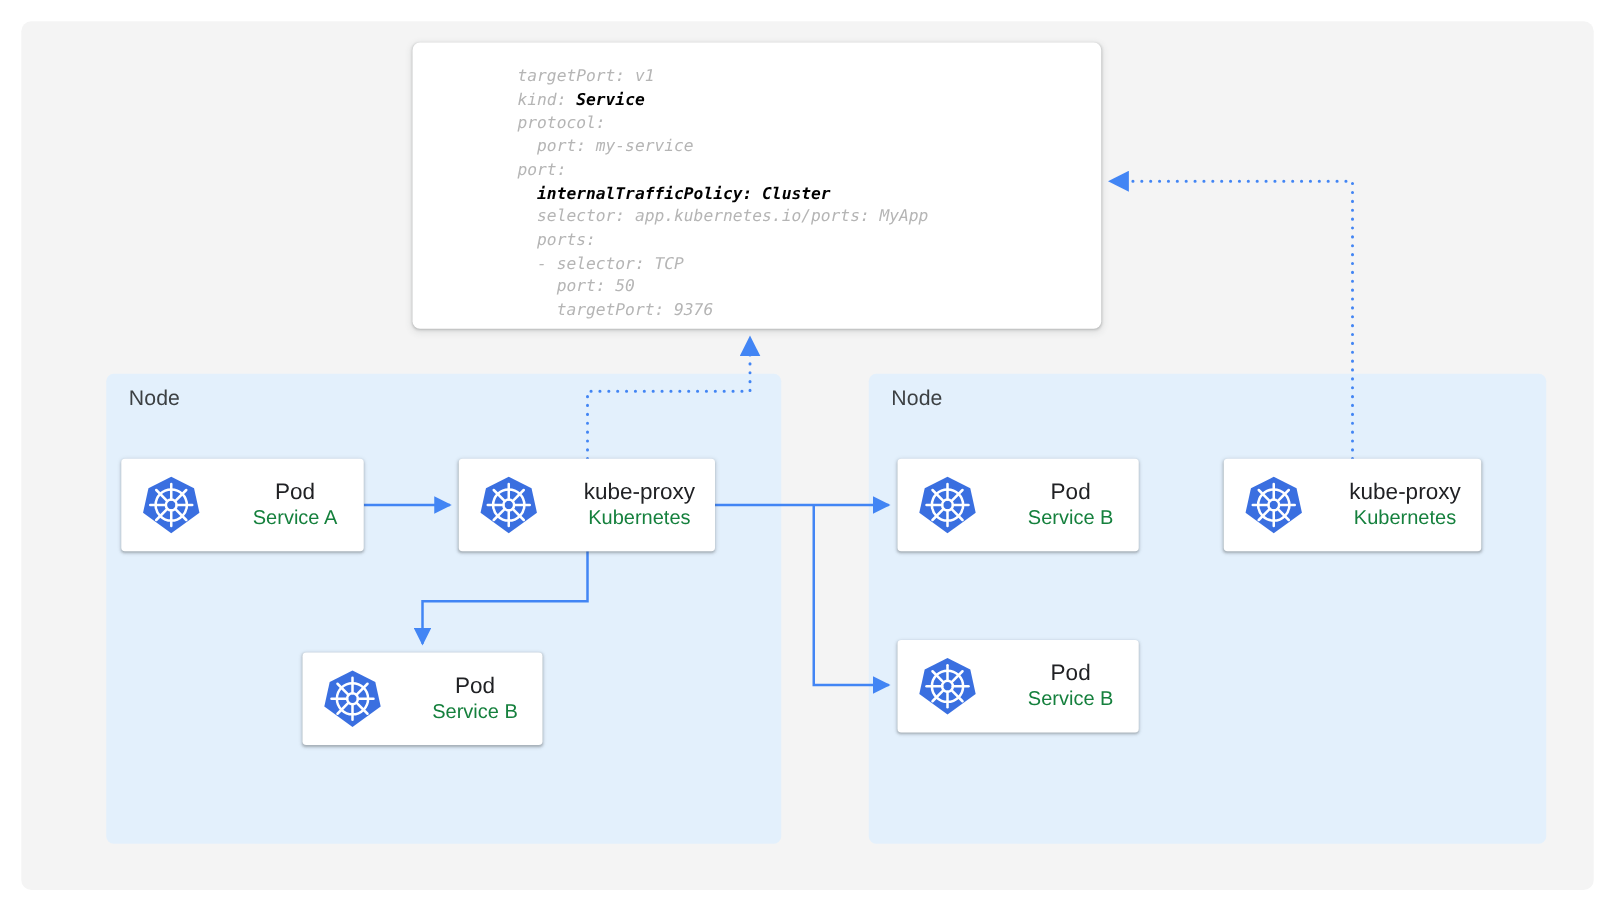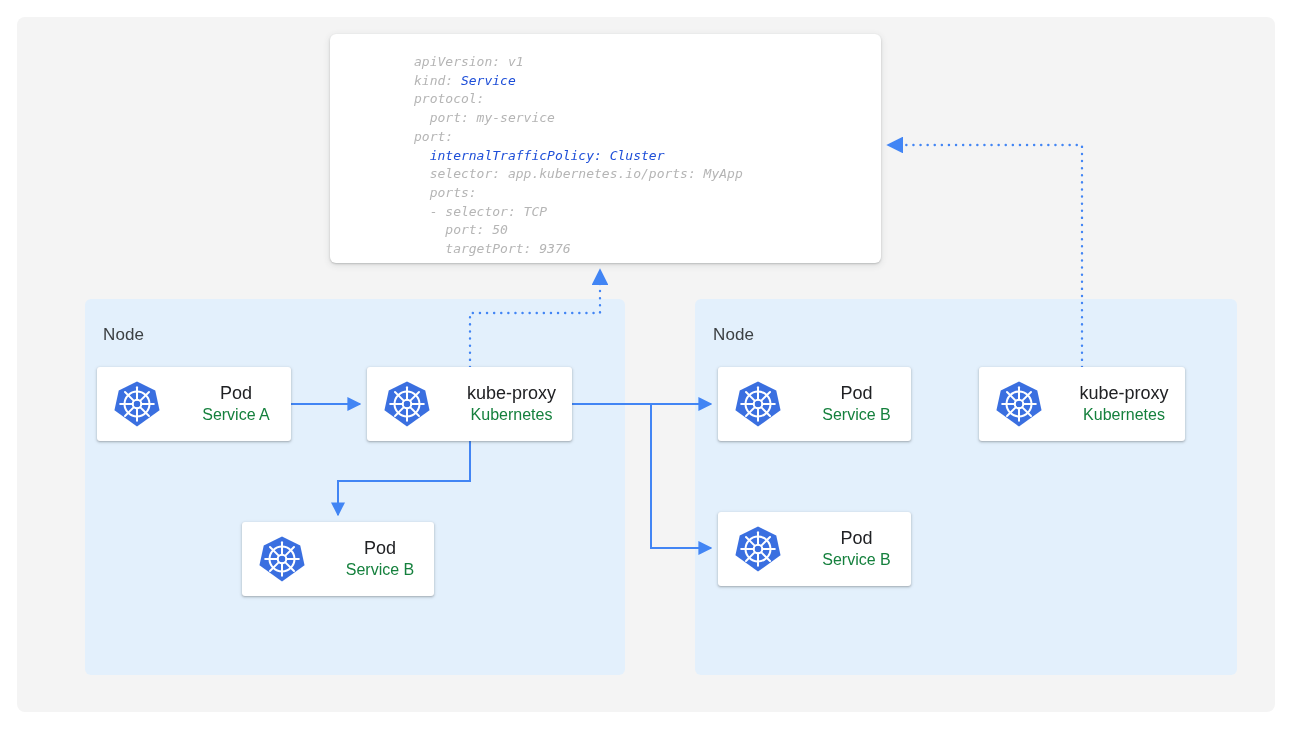--- a/index.html
+++ b/index.html
@@ -145,7 +145,7 @@
 </div>
 
 <div id="yaml-card">
-  <pre id="yaml-code"><span>apiVersion: v1</span>
+  <pre id="yaml-code"><span>targetPort: v1</span>
 <span>kind: </span><span class="bold">Service</span>
 <span>protocol:</span>
 <span>  port: my-service</span>

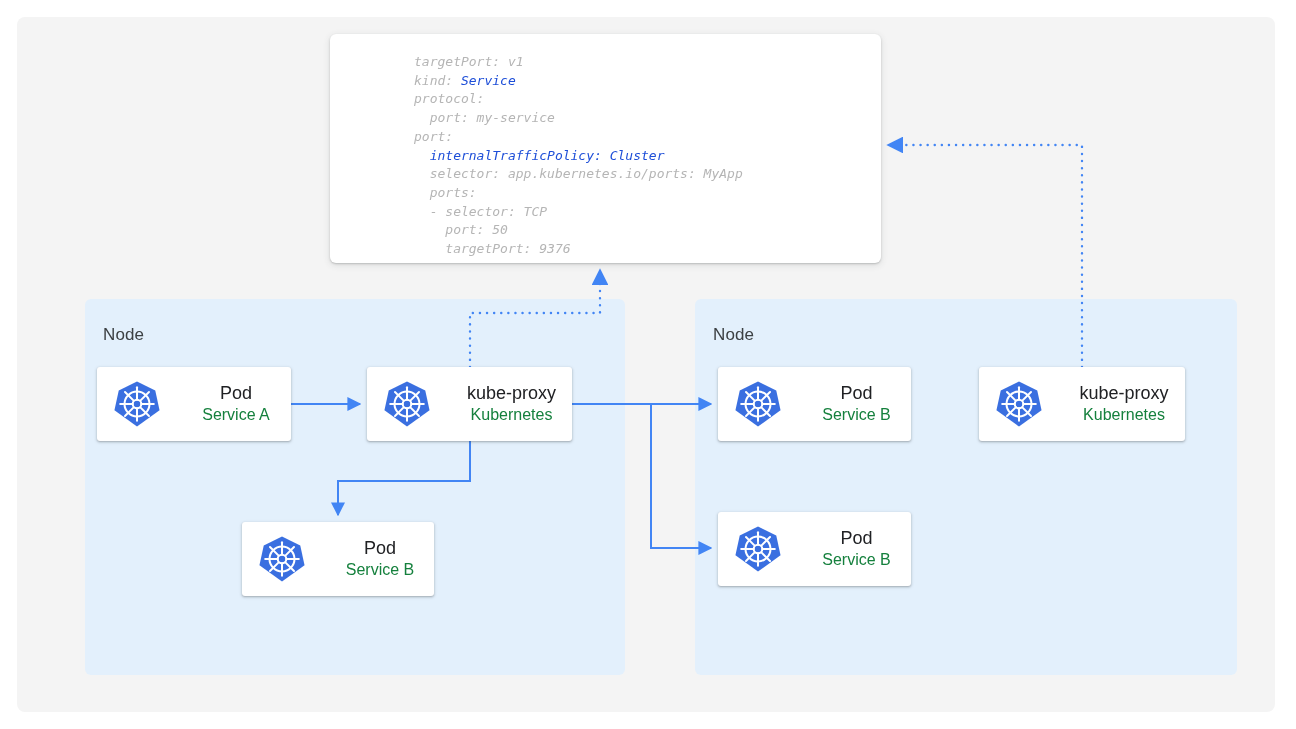--- a/index.html
+++ b/index.html
@@ -125,8 +125,8 @@
     white-space: pre;
   }
   #yaml-code .bold {
-    font-weight: normal;
-    color: #1d4ed8;
+    font-weight: bold;
+    color: #000000;
   }
 </style>
 </head>

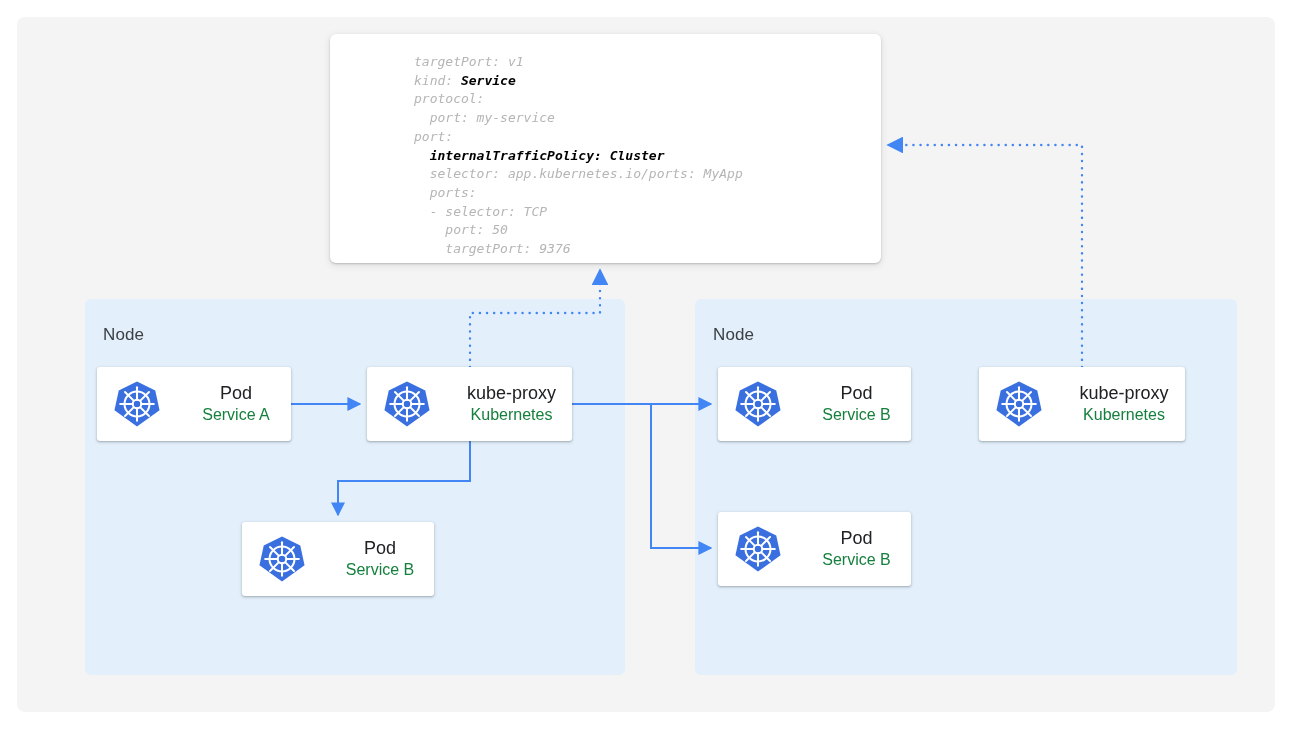--- a/index.html
+++ b/index.html
@@ -48,7 +48,7 @@
   .node-label {
     position: absolute;
     left: 18px;
-    top: 26px;
+    top: 10px;
     font-size: 17px;
     color: #3c4043;
     letter-spacing: 0.1px;

